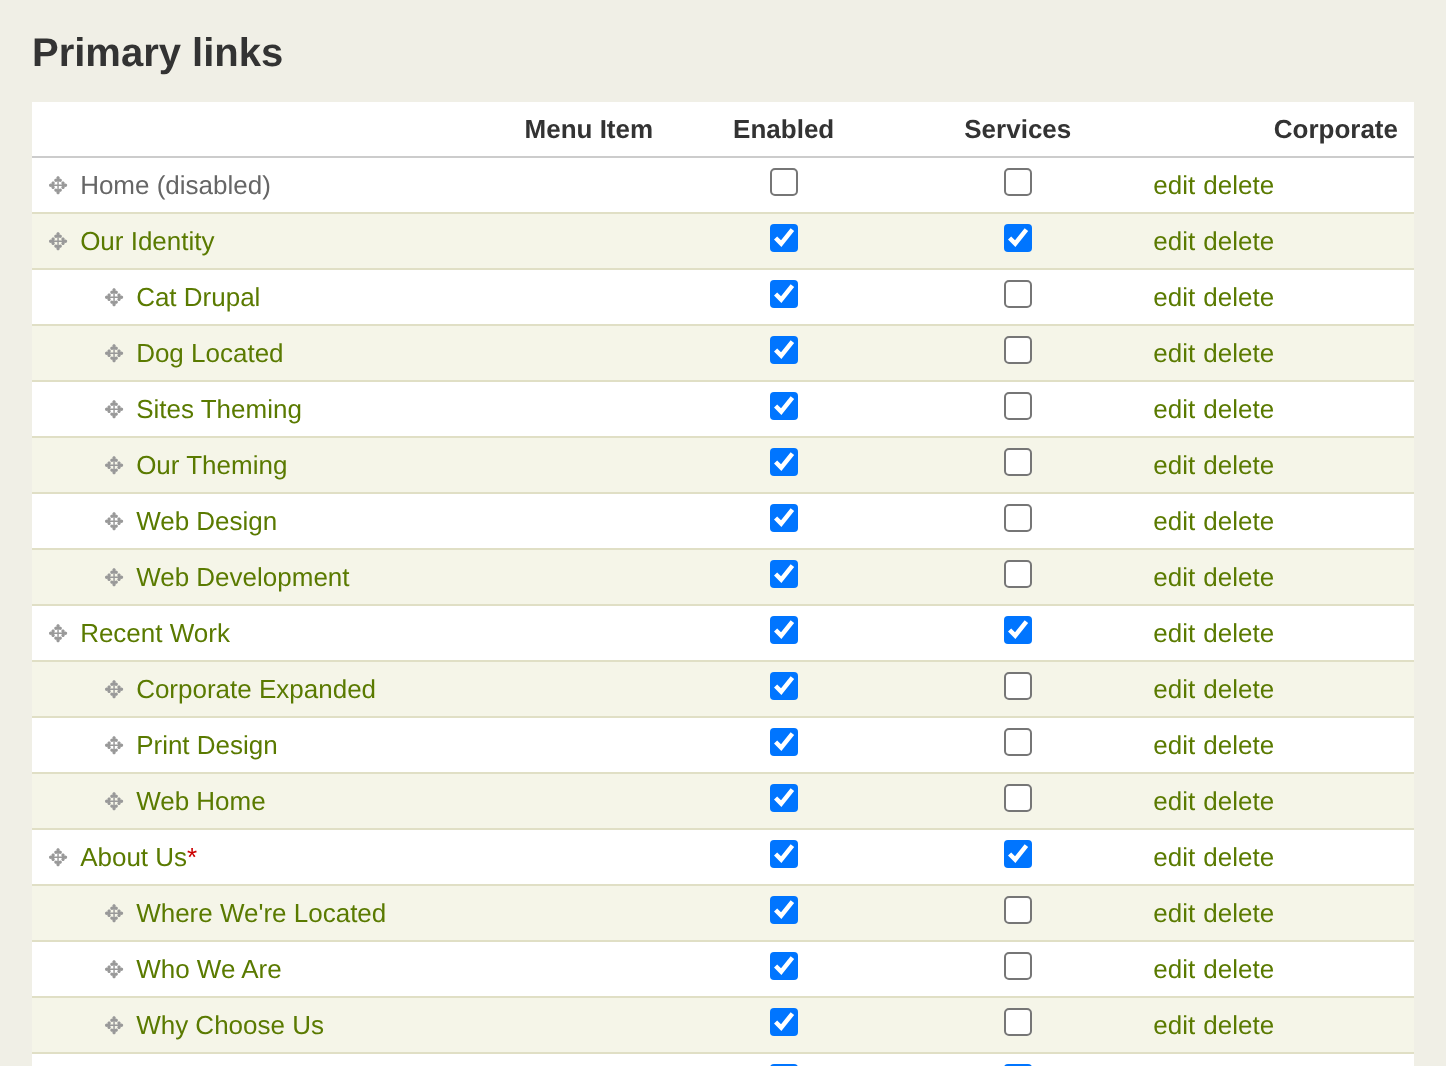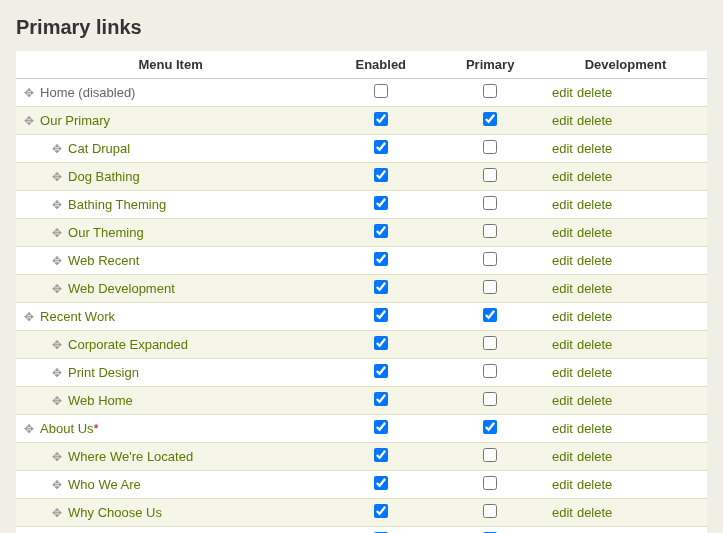--- a/index.html
+++ b/index.html
@@ -25,7 +25,7 @@
       background: #fff;
     }
     thead th {
-      text-align: center;
+      text-align: right;
       padding: 6px 8px;
       font-weight: bold;
       color: #333;

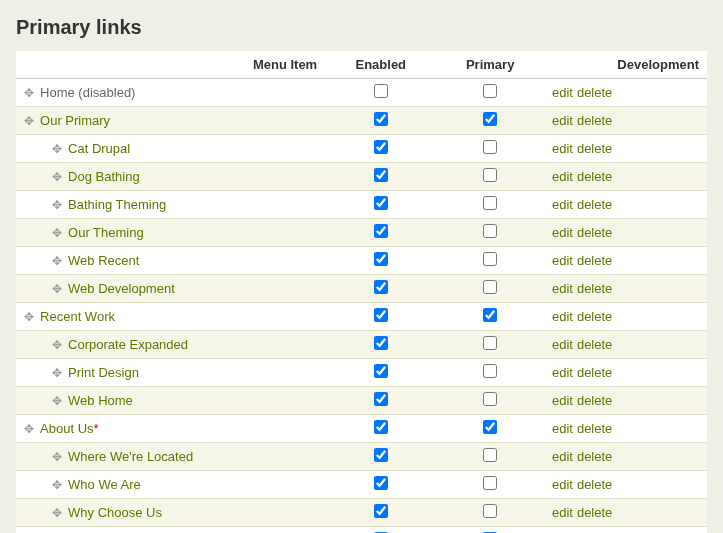--- a/index.html
+++ b/index.html
@@ -89,7 +89,7 @@
     <tr>
       <th>Menu Item</th>
       <th class="center">Enabled</th>
-      <th class="center">Primary</th>
+      <th class="center">Services</th>
       <th>Development</th>
     </tr>
   </thead>

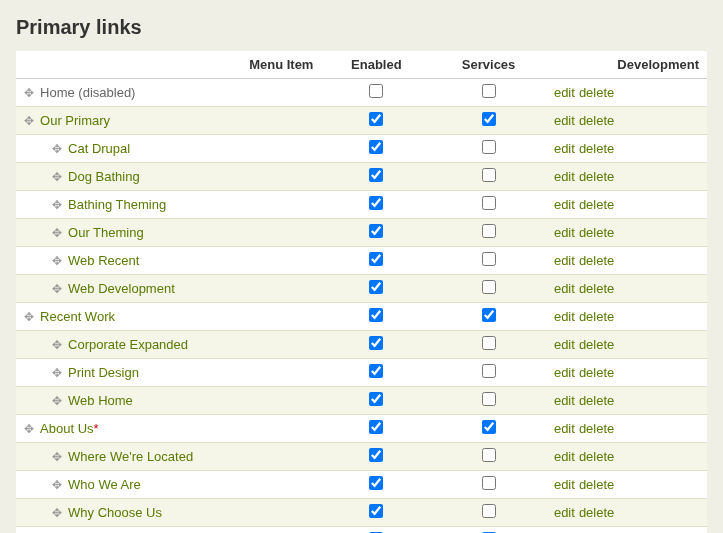--- a/index.html
+++ b/index.html
@@ -90,7 +90,7 @@
       <th>Menu Item</th>
       <th class="center">Enabled</th>
       <th class="center">Services</th>
-      <th>Development</th>
+      <th>Corporate</th>
     </tr>
   </thead>
   <tbody id="table-body">

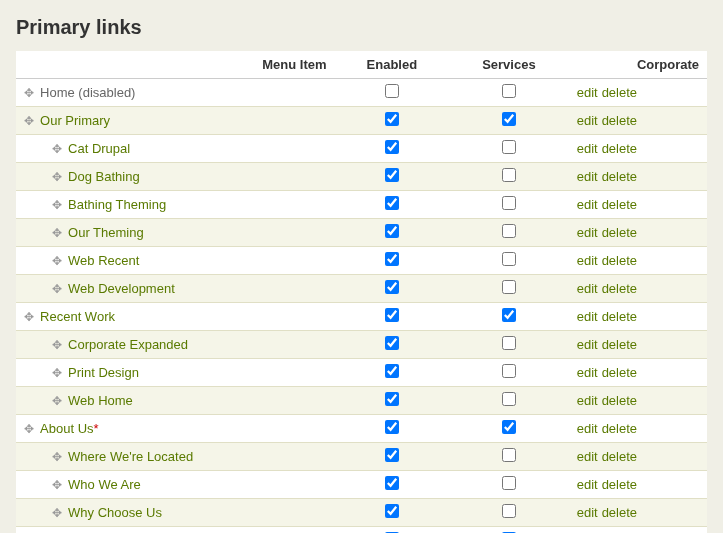--- a/index.html
+++ b/index.html
@@ -109,7 +109,7 @@
         <td>
           <div class="menu-item-name">
             <span class="drag-handle">✥</span>
-            <span><a class="item-link" href="#">Our Primary</a></span>
+            <span><a class="item-link" href="#">Our Identity</a></span>
           </div>
         </td>
         <td class="center"><input type="checkbox" checked="" style=""></td>

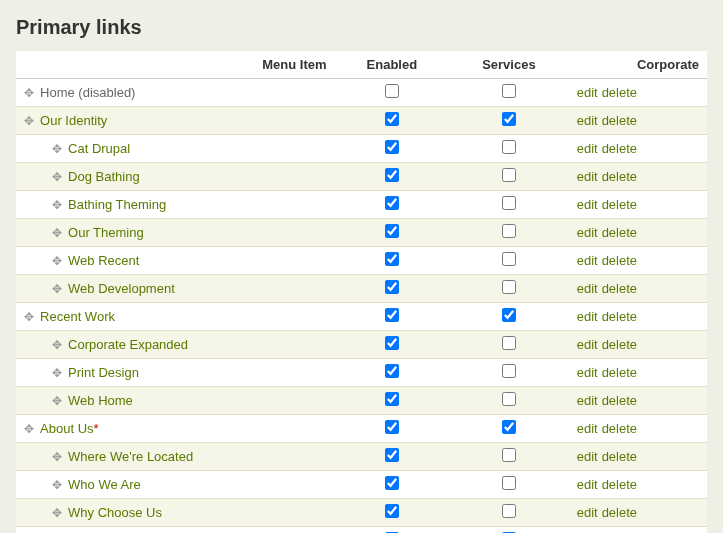--- a/index.html
+++ b/index.html
@@ -131,7 +131,7 @@
         <td>
           <div class="menu-item-name" style="padding-left: 28px;">
             <span class="drag-handle">✥</span>
-            <span><a class="item-link" href="#">Dog Bathing</a></span>
+            <span><a class="item-link" href="#">Dog Located</a></span>
           </div>
         </td>
         <td class="center"><input type="checkbox" checked="" style=""></td>

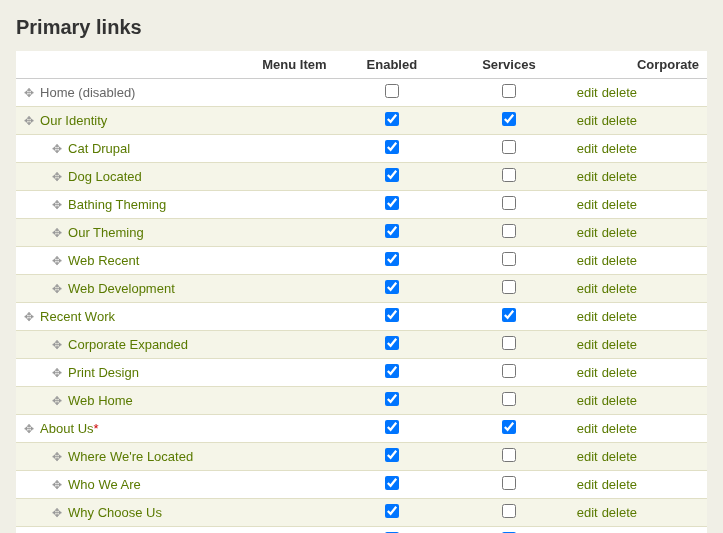--- a/index.html
+++ b/index.html
@@ -142,7 +142,7 @@
         <td>
           <div class="menu-item-name" style="padding-left: 28px;">
             <span class="drag-handle">✥</span>
-            <span><a class="item-link" href="#">Bathing Theming</a></span>
+            <span><a class="item-link" href="#">Sites Theming</a></span>
           </div>
         </td>
         <td class="center"><input type="checkbox" checked="" style=""></td>

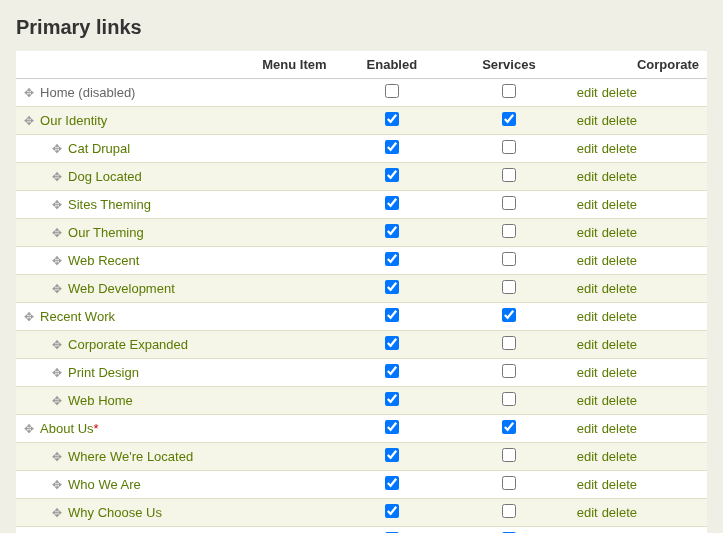--- a/index.html
+++ b/index.html
@@ -164,7 +164,7 @@
         <td>
           <div class="menu-item-name" style="padding-left: 28px;">
             <span class="drag-handle">✥</span>
-            <span><a class="item-link" href="#">Web Recent</a></span>
+            <span><a class="item-link" href="#">Web Design</a></span>
           </div>
         </td>
         <td class="center"><input type="checkbox" checked="" style=""></td>

